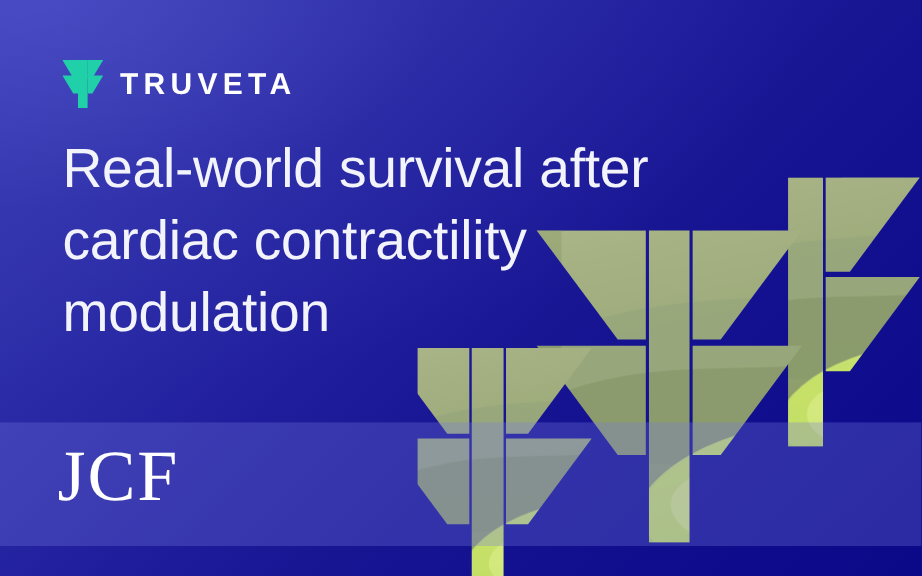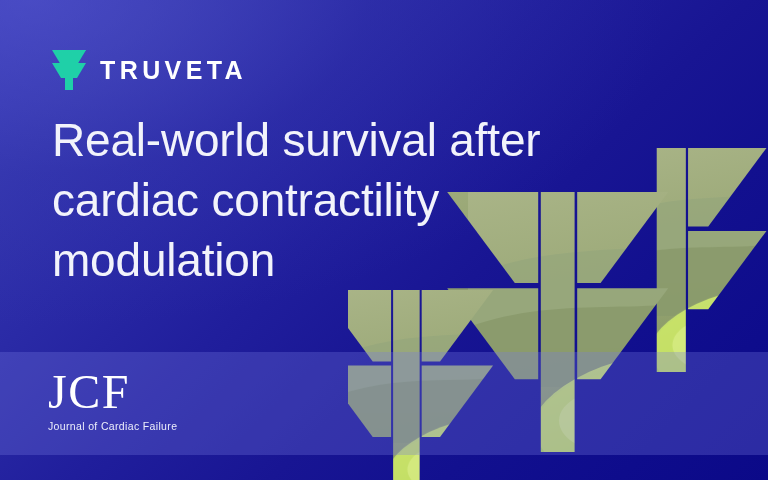--- a/index.html
+++ b/index.html
@@ -103,7 +103,7 @@
   }
   .jcf-mark {
     font-family: "Liberation Serif", serif;
-    font-size: 48px;
+    font-size: 60px;
     font-weight: 400;
     line-height: 0.98;
     letter-spacing: 1.5px;

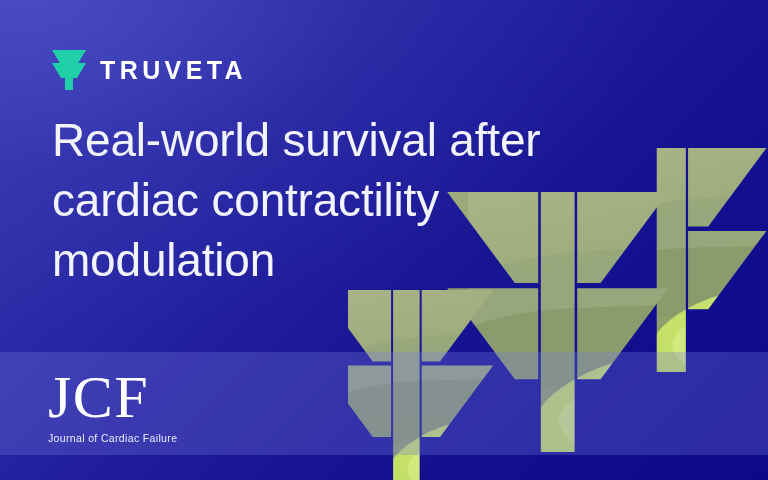--- a/index.html
+++ b/index.html
@@ -240,7 +240,6 @@
 
   <div class="jcf">
     <div class="jcf-mark">JCF</div>
-    <div class="jcf-sub">Journal of Cardiac Failure</div>
   </div>
 
 </div>

